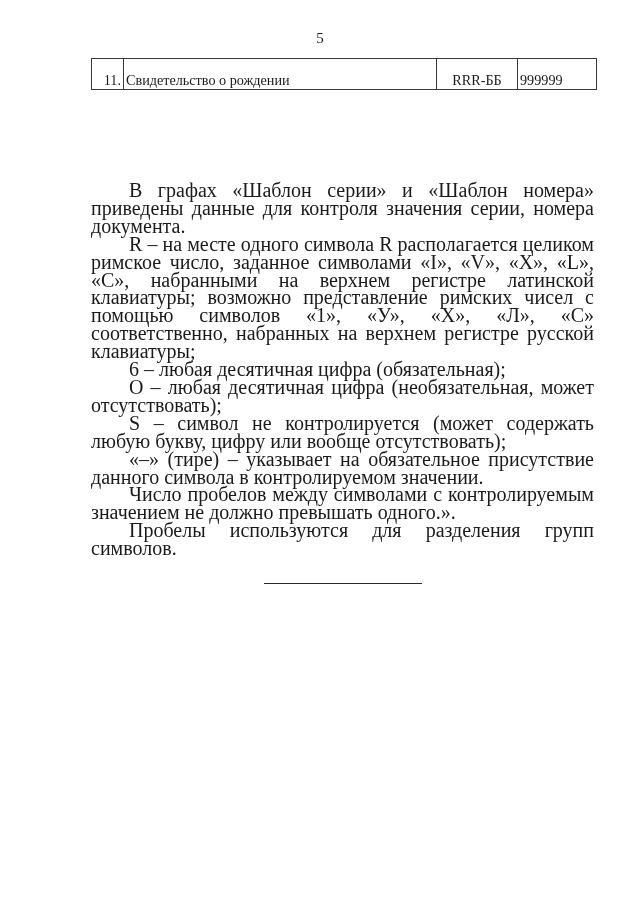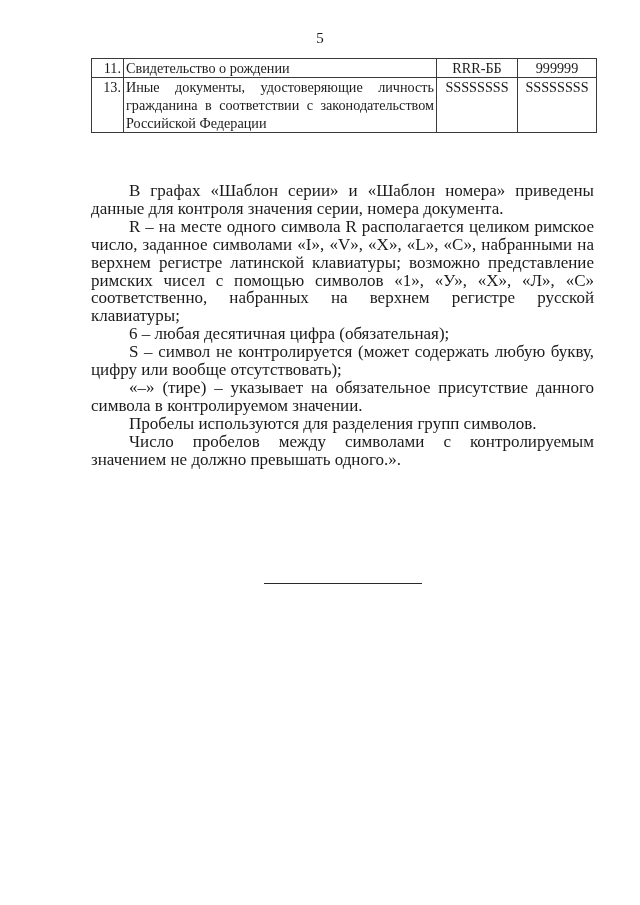--- a/index.html
+++ b/index.html
@@ -8,7 +8,7 @@
   .page-num { position: absolute; top: 30px; left: 0; width: 640px; text-align: center; font-size: 15px; }
   table.docs { position: absolute; left: 91px; top: 58px; width: 504px; border-collapse: collapse;
                font-size: 14.2px; line-height: 18px; table-layout: fixed; }
-  table.docs td { border: 1.3px solid #3a3a3a; vertical-align: top; padding: 0 2px 0 2px; }
+  table.docs td { border: 1.3px solid #3a3a3a; vertical-align: top; padding: 12px 2px 0 2px; }
   td.num { width: 27px; text-align: right; padding-right: 3px; }
   td.name { width: 308px; text-align: justify; text-align-last: left; }
   td.ser { width: 76px; text-align: center; padding: 0; }

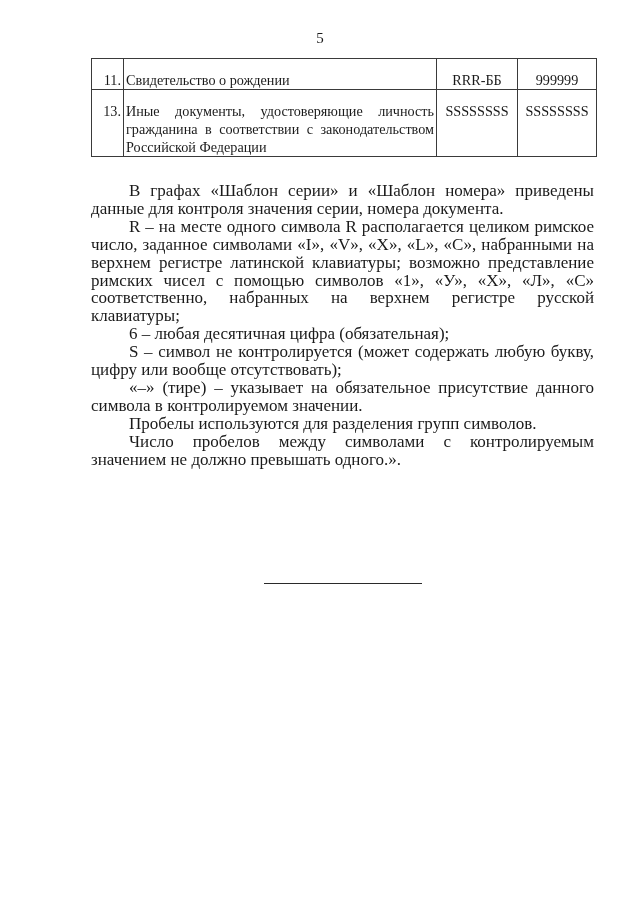--- a/index.html
+++ b/index.html
@@ -12,7 +12,7 @@
   td.num { width: 27px; text-align: right; padding-right: 3px; }
   td.name { width: 308px; text-align: justify; text-align-last: left; }
   td.ser { width: 76px; text-align: center; padding: 0; }
-  td.nom { width: 74px; text-align: center; padding: 0; }
+  td.nom { width: 74px; padding: 0; }
   tr.r13 td { height: 50px; }
   .body-text { position: absolute; left: 91px; top: 182px; width: 503px; font-size: 17px; line-height: 17.9px; }
   .body-text p { margin: 0; text-align: justify; }

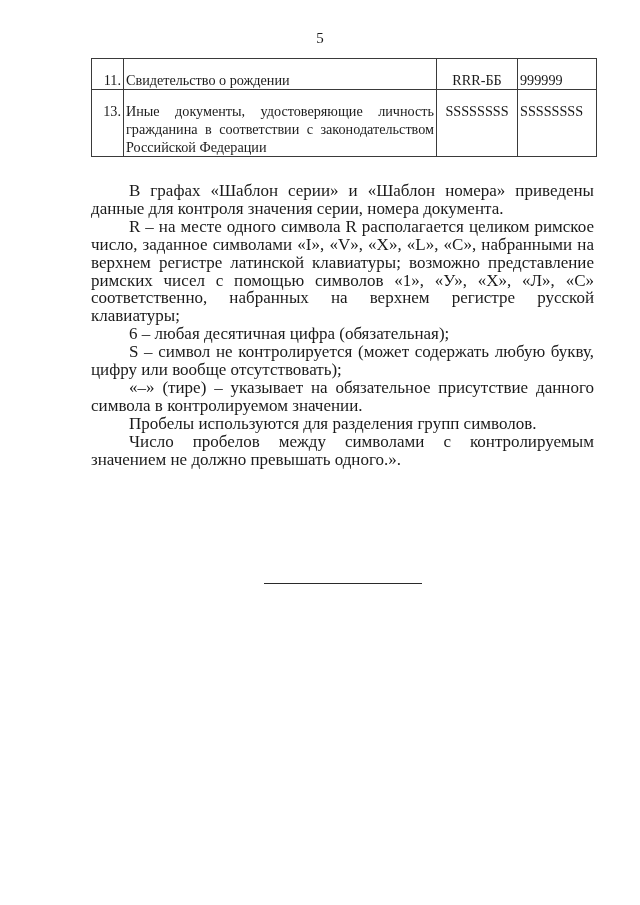--- a/index.html
+++ b/index.html
@@ -32,12 +32,6 @@
     <td class="ser">RRR-ББ</td>
     <td class="nom">999999</td>
   </tr>
-  <tr class="r13">
-    <td class="num">13.</td>
-    <td class="name">Иные документы, удостоверяющие личность гражданина в соответствии с законодательством Российской Федерации</td>
-    <td class="ser">SSSSSSSS</td>
-    <td class="nom">SSSSSSSS</td>
-  </tr>
 </tbody>
   </table>
 

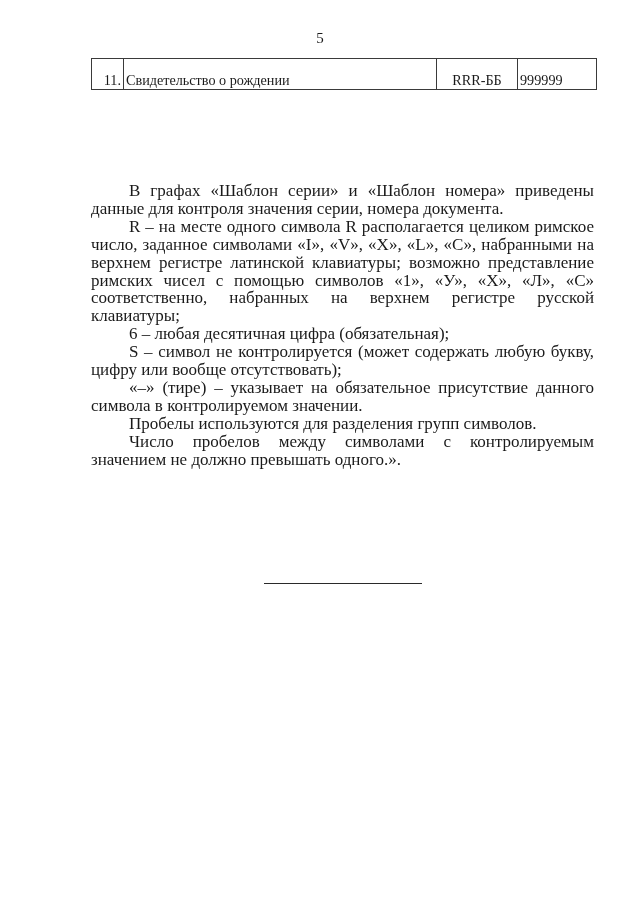--- a/index.html
+++ b/index.html
@@ -14,7 +14,7 @@
   td.ser { width: 76px; text-align: center; padding: 0; }
   td.nom { width: 74px; padding: 0; }
   tr.r13 td { height: 50px; }
-  .body-text { position: absolute; left: 91px; top: 182px; width: 503px; font-size: 17px; line-height: 17.9px; }
+  .body-text { position: absolute; left: 91px; top: 182px; width: 503px; font-size: 20px; line-height: 17.9px; }
   .body-text p { margin: 0; text-align: justify; }
   .body-text p.ind { text-indent: 38px; }
   .rule { position: absolute; left: 264px; top: 583px; width: 158px; height: 0; border-top: 1.3px solid #2a2a2a; }

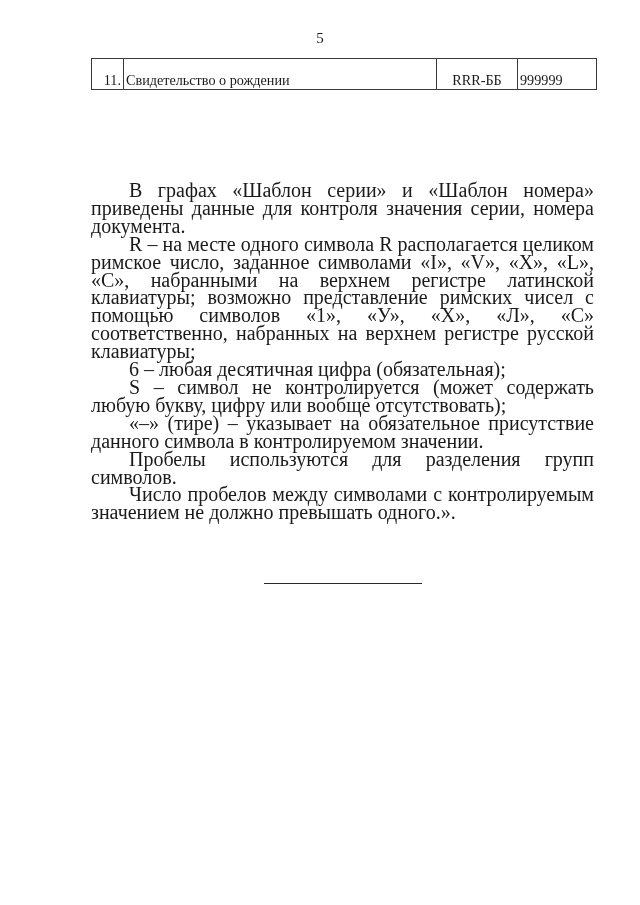--- a/index.html
+++ b/index.html
@@ -39,6 +39,7 @@
   <p class="ind">В графах «Шаблон серии» и «Шаблон номера» приведены данные для контроля значения серии, номера документа.</p>
   <p class="ind">R – на месте одного символа R располагается целиком римское число, заданное символами «I», «V», «X», «L», «C», набранными на верхнем регистре латинской клавиатуры; возможно представление римских чисел с помощью символов «1», «У», «Х», «Л», «С» соответственно, набранных на верхнем регистре русской клавиатуры;</p>
   <p class="ind">6 – любая десятичная цифра (обязательная);</p>
+  <p class="ind">О – любая десятичная цифра (необязательная, может отсутствовать);</p>
   <p class="ind">S – символ не контролируется (может содержать любую букву, цифру или вообще отсутствовать);</p>
   <p class="ind">«–» (тире) – указывает на обязательное присутствие данного символа в контролируемом значении.</p>
   <p class="ind">Пробелы используются для разделения групп символов.</p>

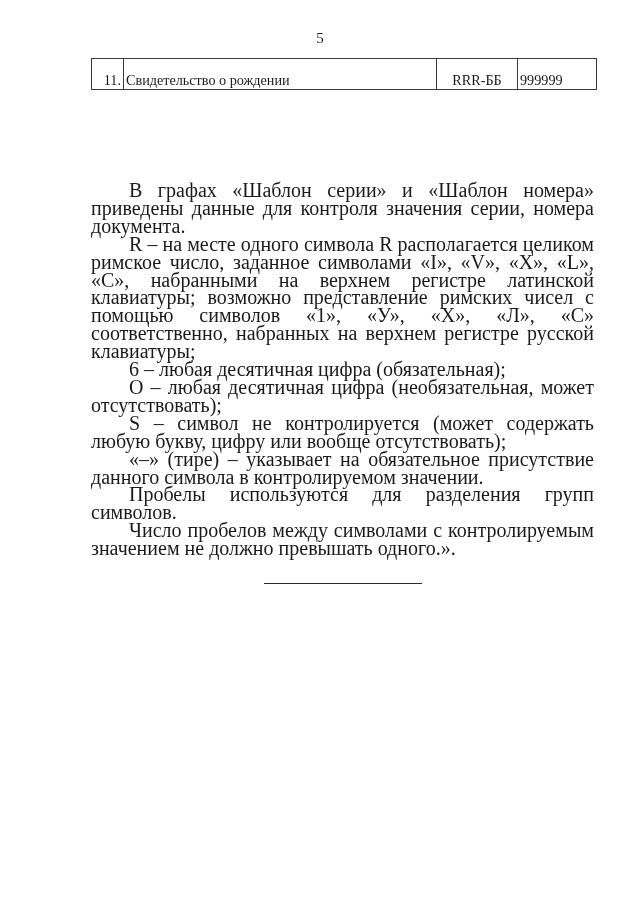--- a/index.html
+++ b/index.html
@@ -42,8 +42,8 @@
   <p class="ind">О – любая десятичная цифра (необязательная, может отсутствовать);</p>
   <p class="ind">S – символ не контролируется (может содержать любую букву, цифру или вообще отсутствовать);</p>
   <p class="ind">«–» (тире) – указывает на обязательное присутствие данного символа в контролируемом значении.</p>
+  <p class="ind">Число пробелов между символами с контролируемым значением не должно превышать одного.».</p>
   <p class="ind">Пробелы используются для разделения групп символов.</p>
-  <p class="ind">Число пробелов между символами с контролируемым значением не должно превышать одного.».</p>
 </div>
 
 <div class="rule"></div>

